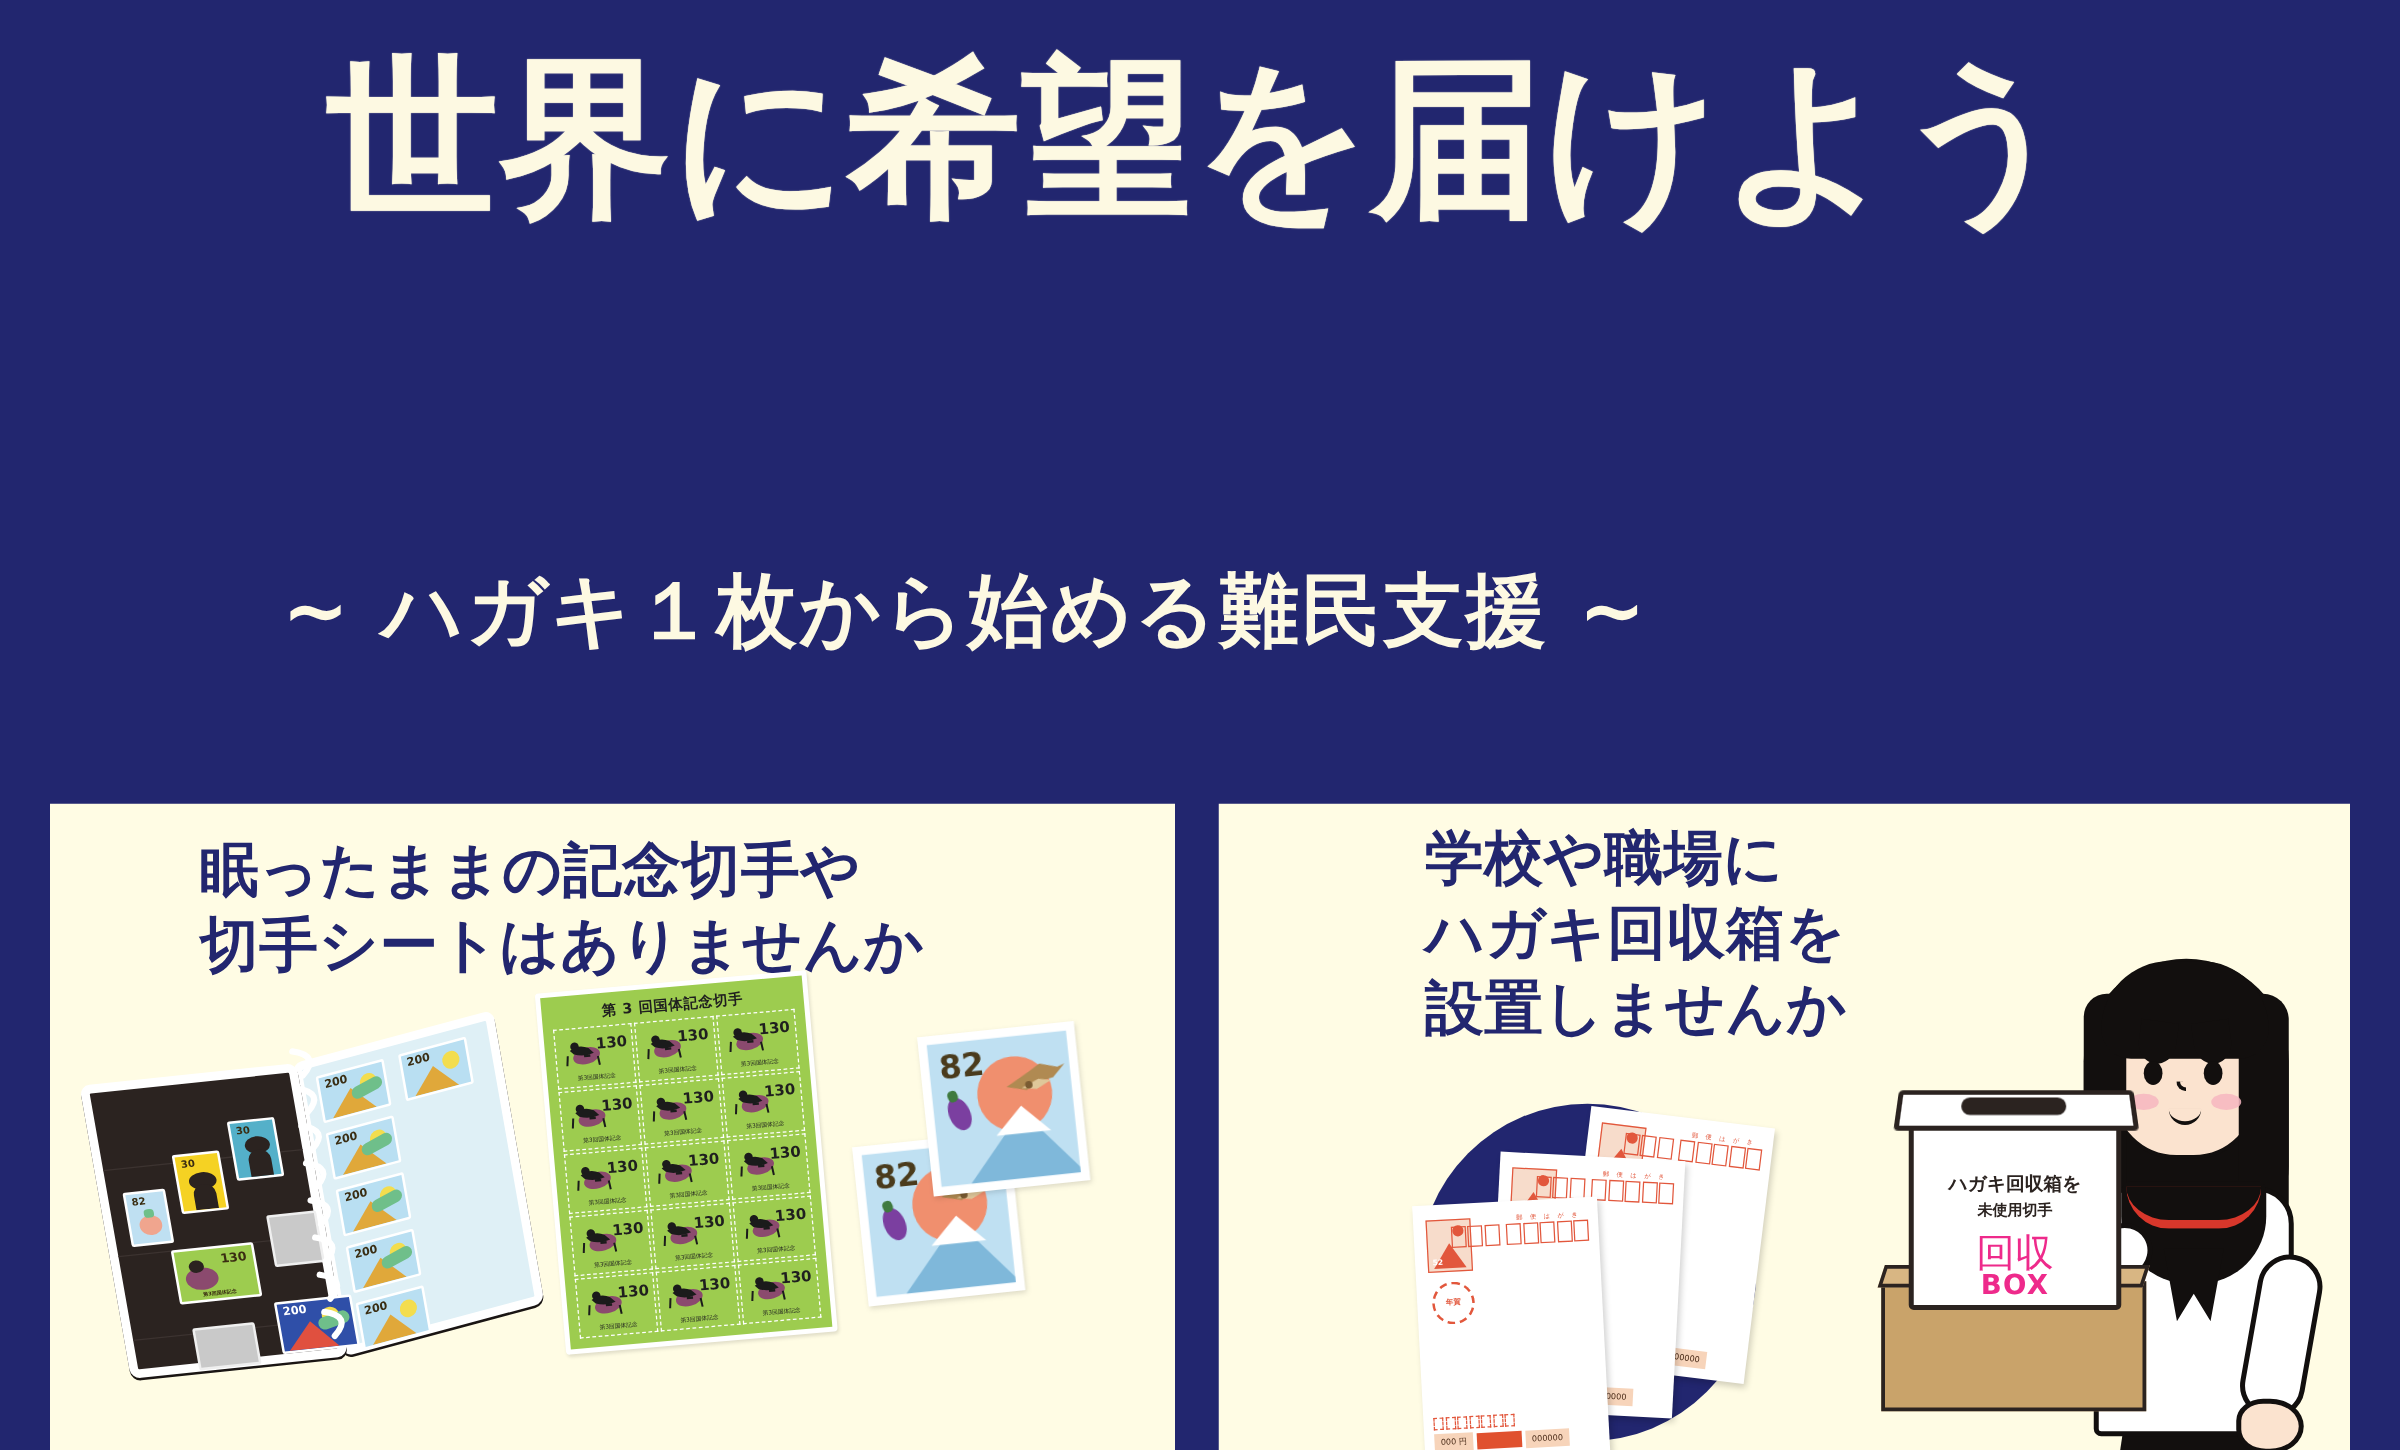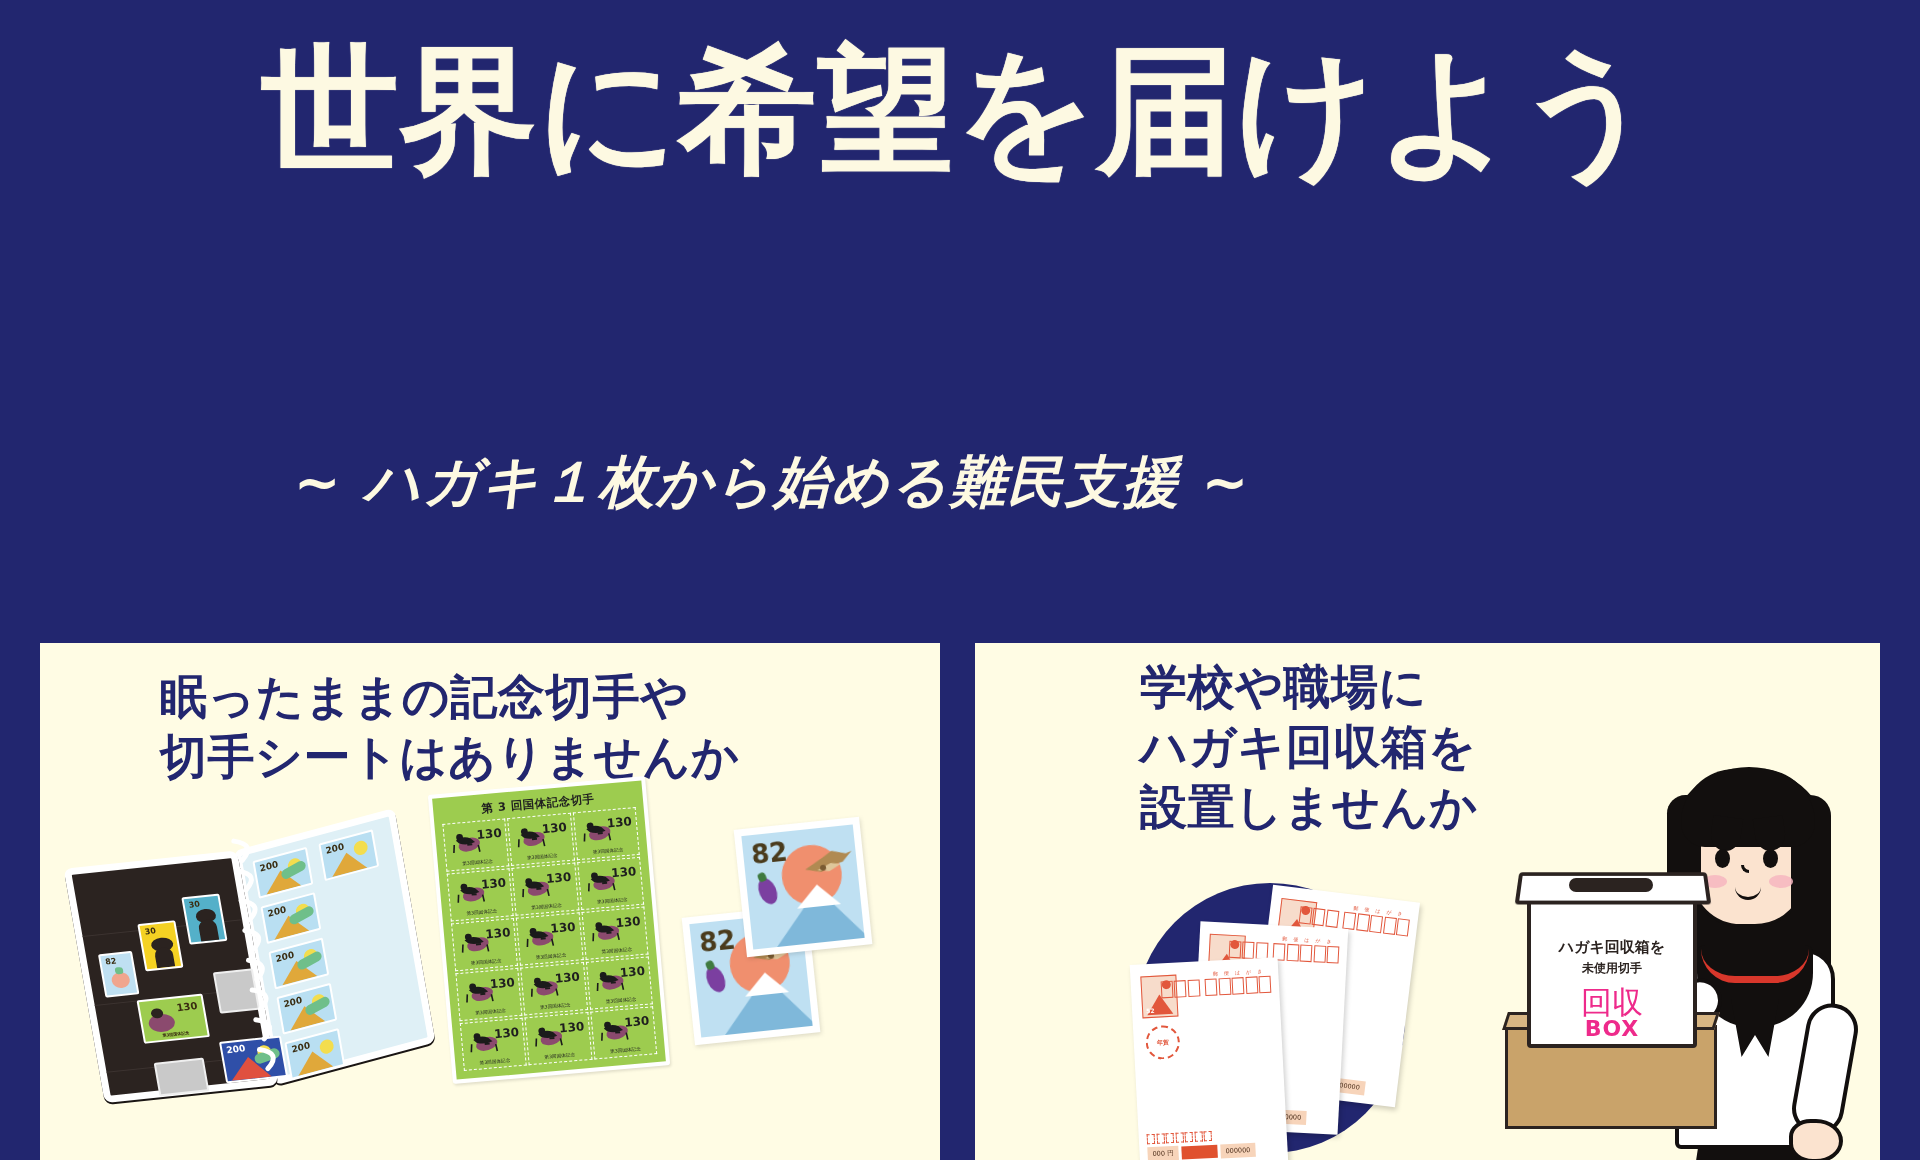--- a/index.html
+++ b/index.html
@@ -35,11 +35,10 @@
     width: 1544px;
     text-align: center;
     color: #FDF9E2;
-    font-size: 56px;
+    font-size: 64px;
     font-weight: 700;
     letter-spacing: 0.03em;
     white-space: nowrap;
-    font-style: italic;
   }
 
   

